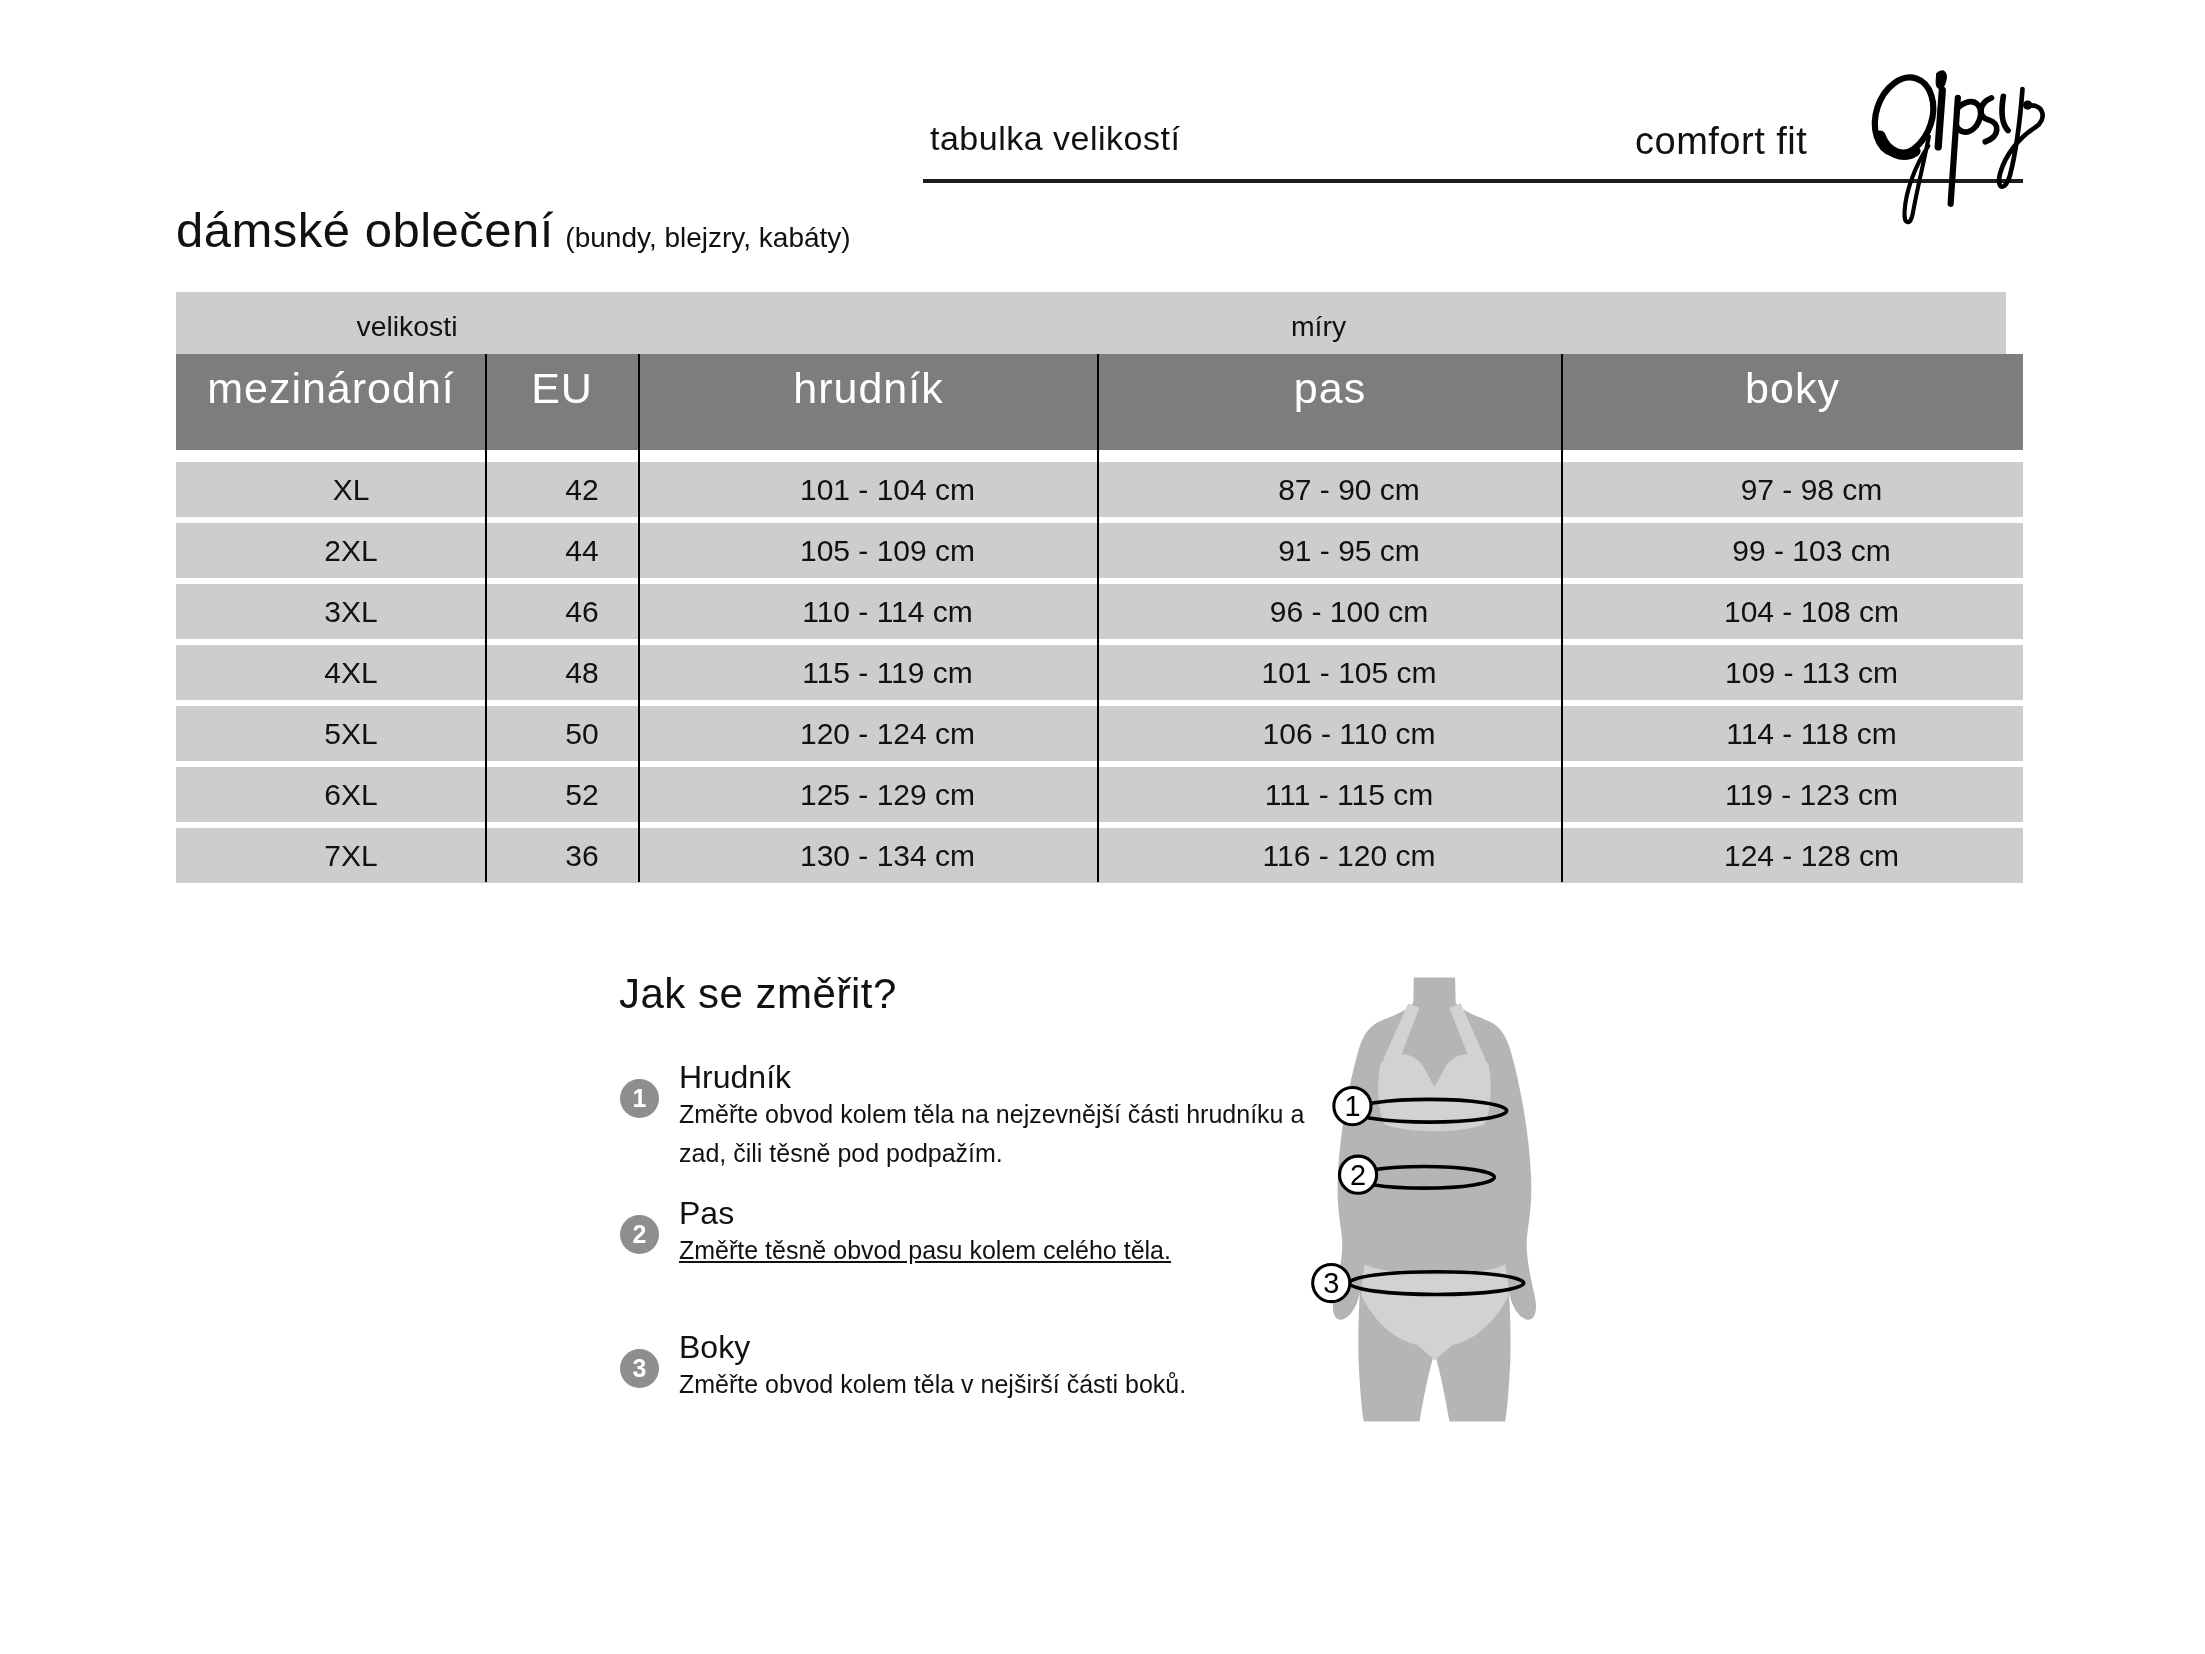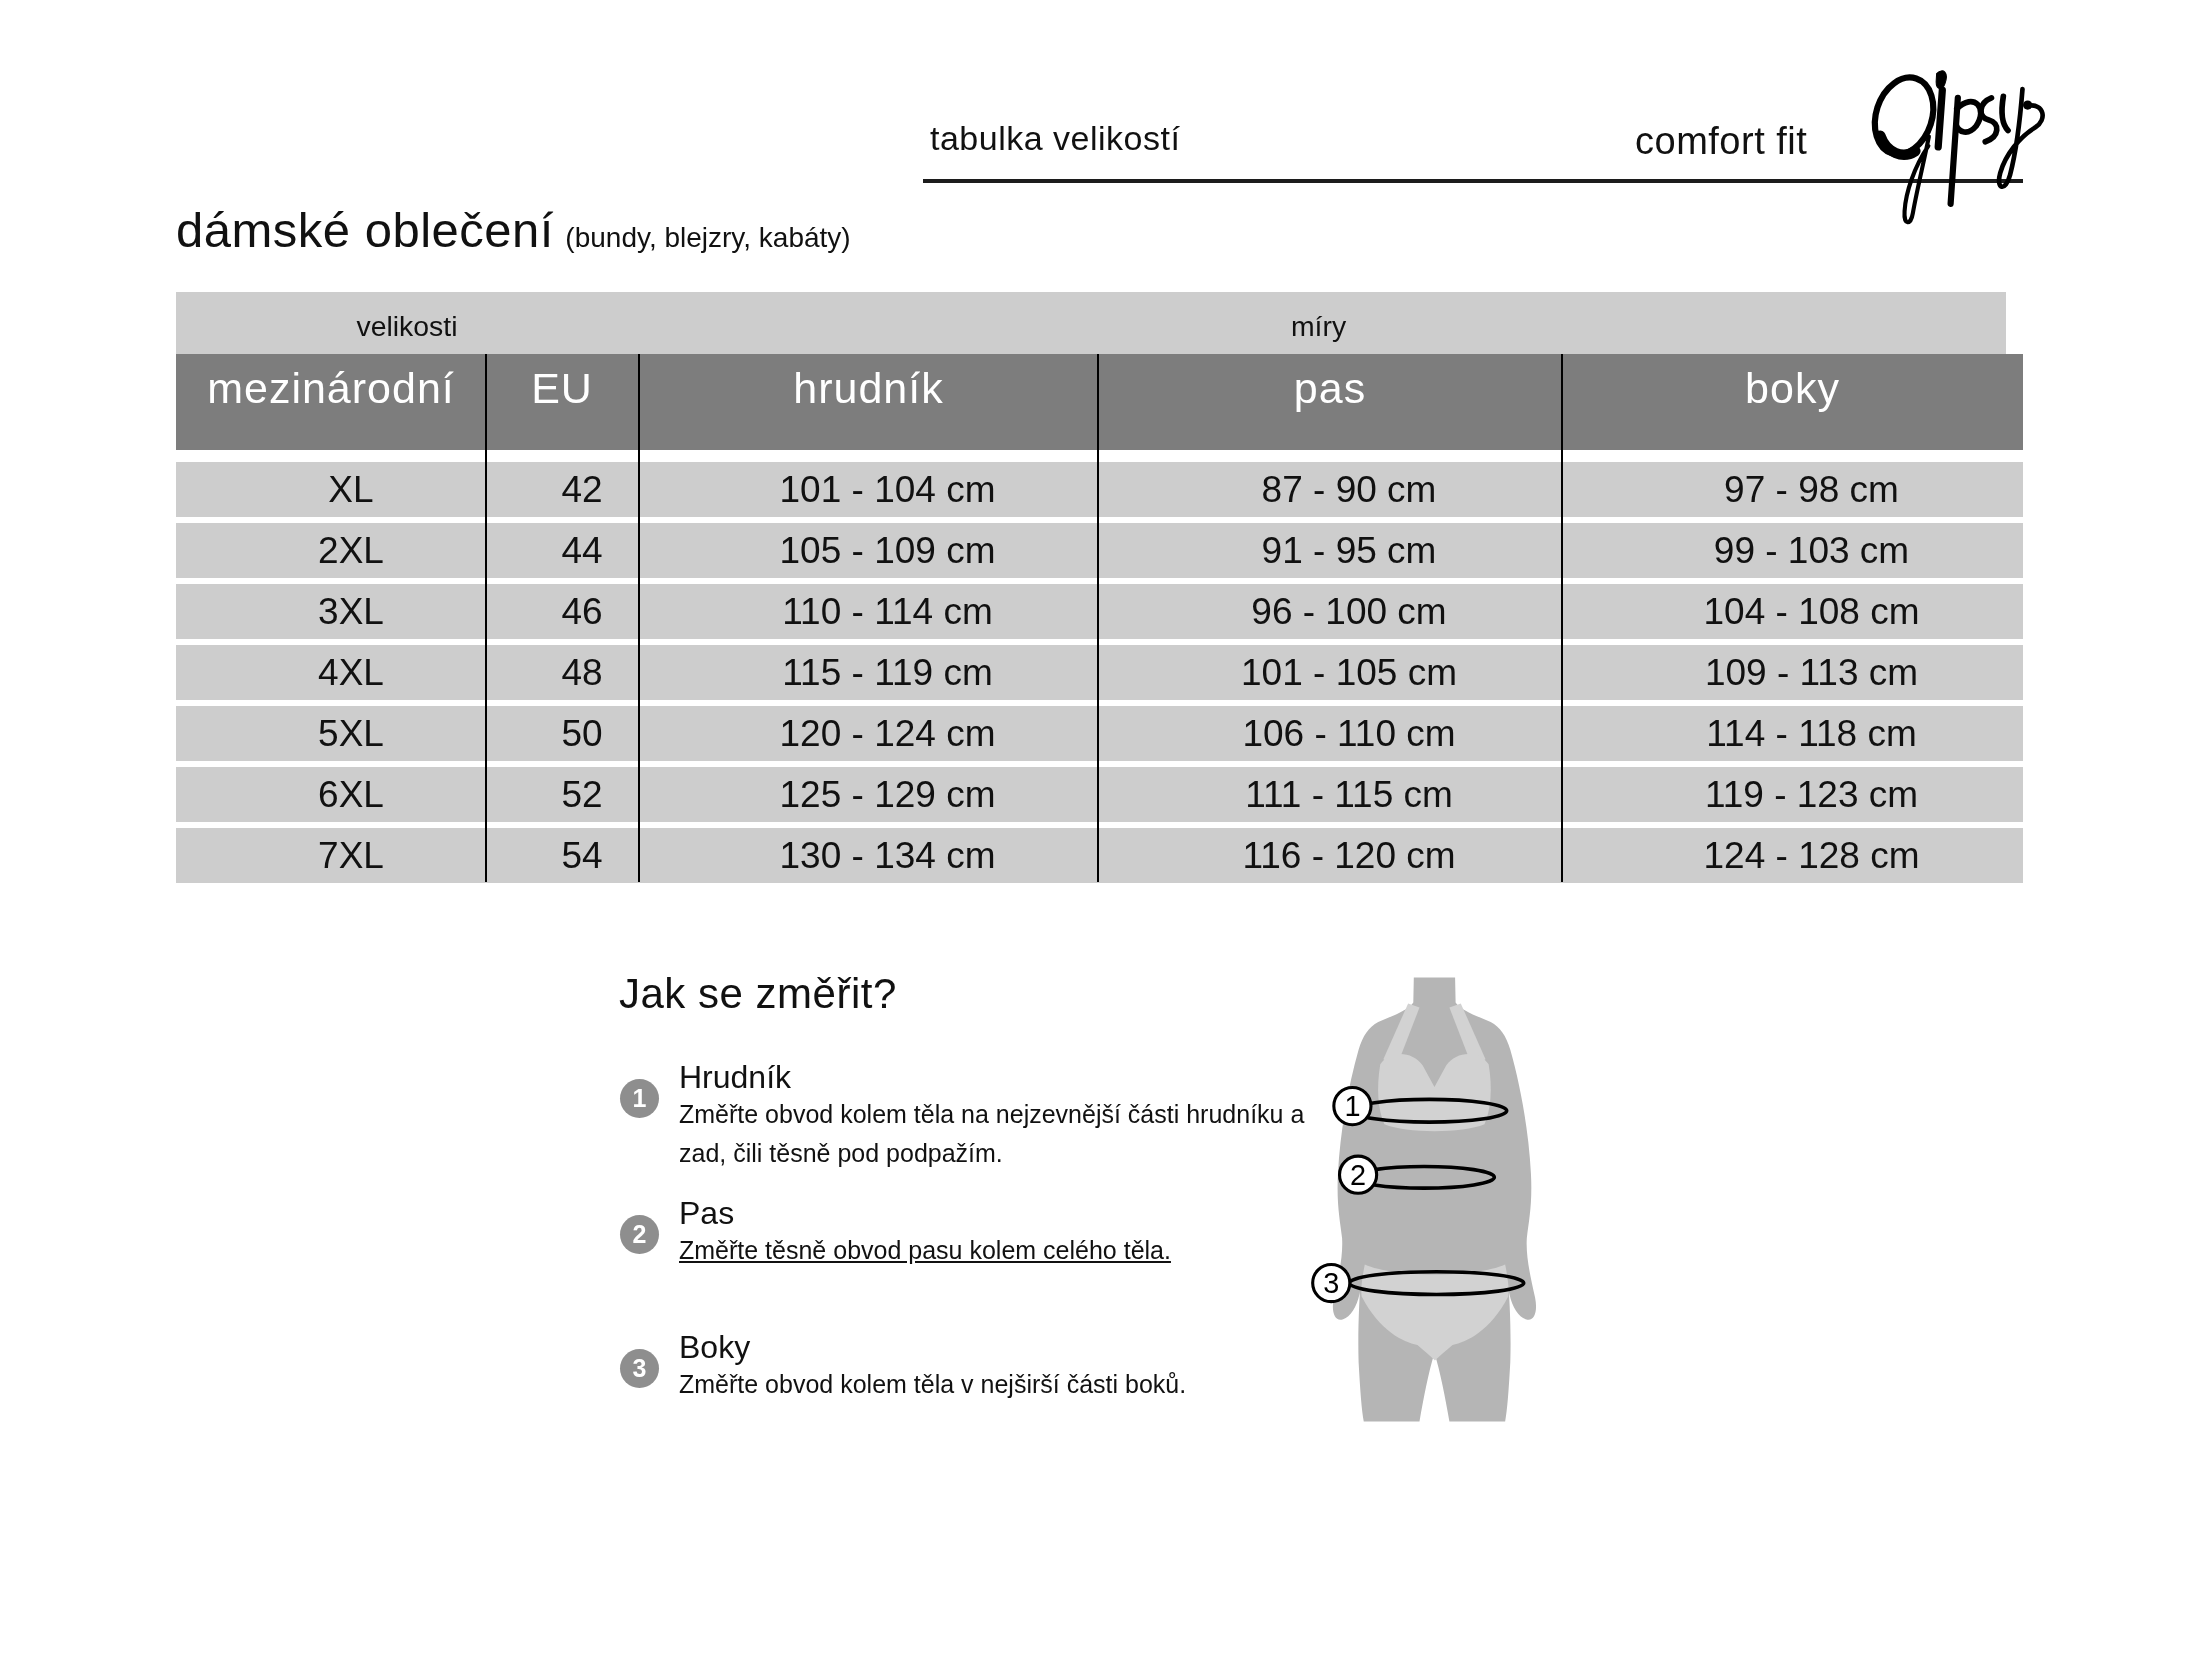--- a/index.html
+++ b/index.html
@@ -40,7 +40,7 @@
 
   .data-row { position:absolute; left:0; width:1847px; height:55px; background:#cdcdcd;
               display:grid; grid-template-columns:310px 152px 459px 464px 461px; }
-  .data-row > span { display:flex; align-items:center; justify-content:center; font-size:37px;padding-left:40px; }
+  .data-row > span { display:flex; align-items:center; justify-content:center; font-size:30px;padding-left:40px; }
   .r0 { top:170px; }  .r1 { top:231px; }  .r2 { top:292px; }  .r3 { top:353px; }
   .r4 { top:414px; }  .r5 { top:475px; }  .r6 { top:536px; }
 

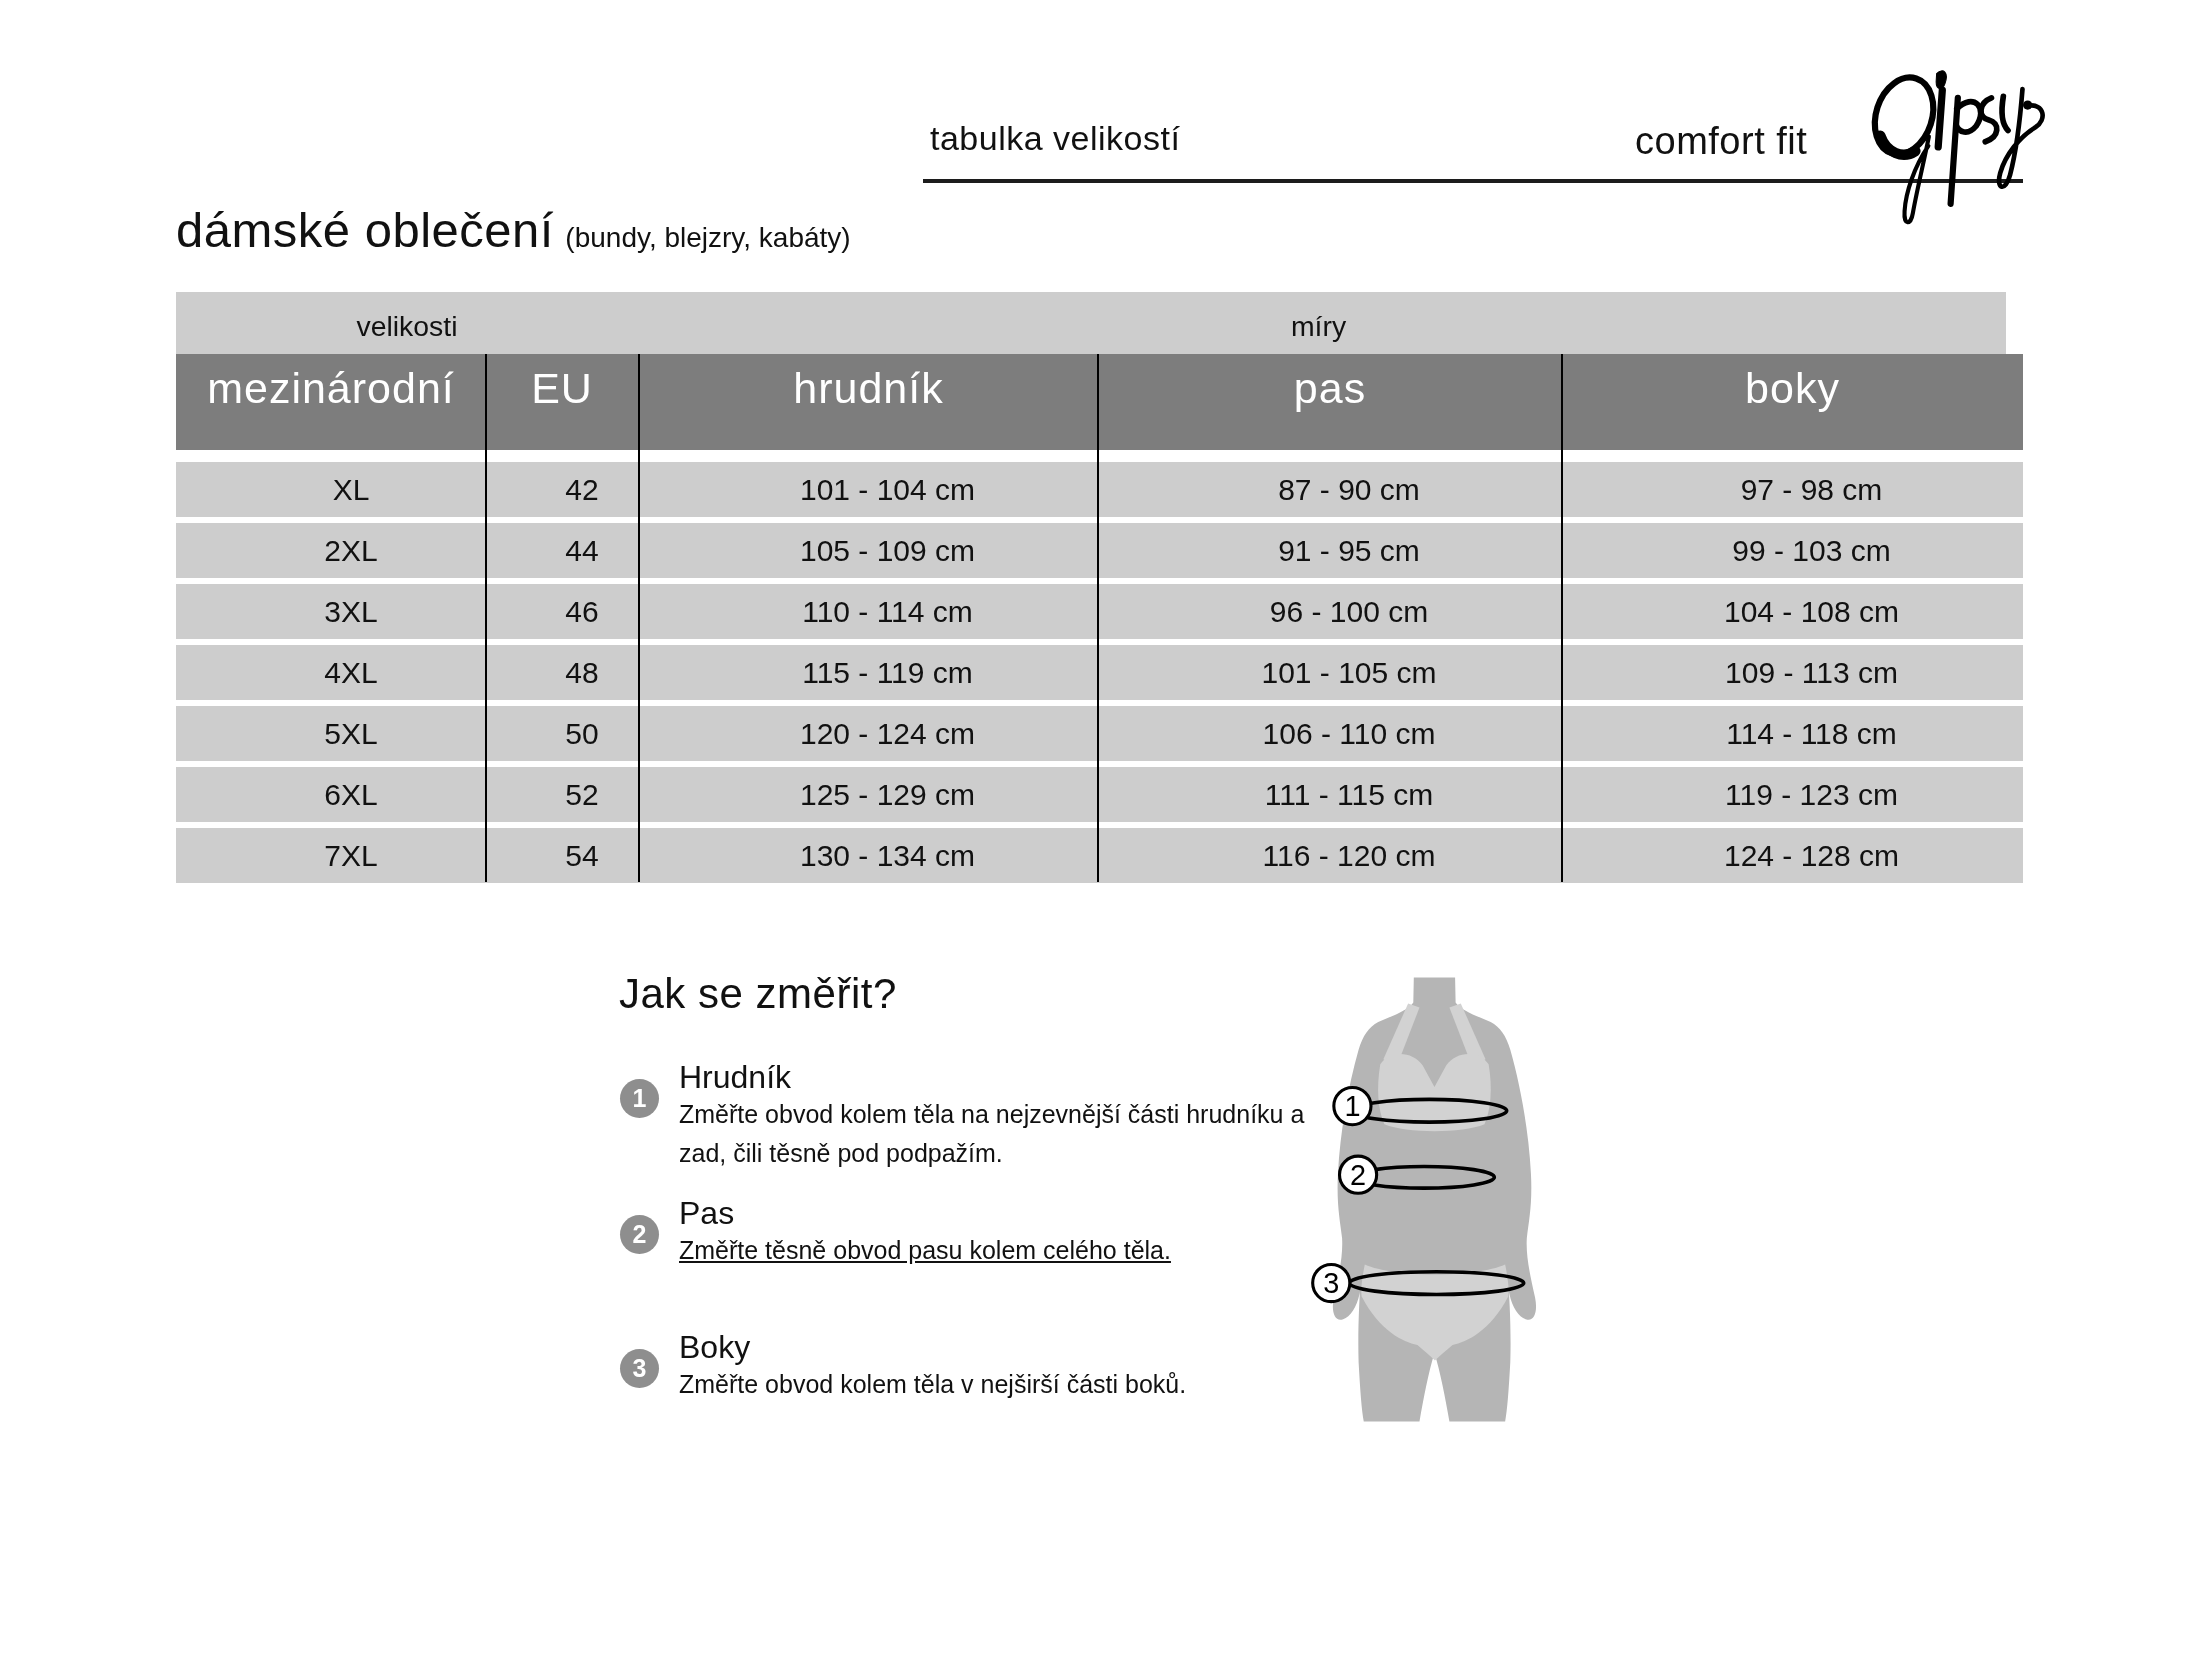--- a/index.html
+++ b/index.html
@@ -146,7 +146,7 @@
   </div>
   <div class="data-row r6">
     <span>7XL</span>
-    <span>54</span>
+    <span>36</span>
     <span>130 - 134 cm</span>
     <span>116 - 120 cm</span>
     <span>124 - 128 cm</span>

